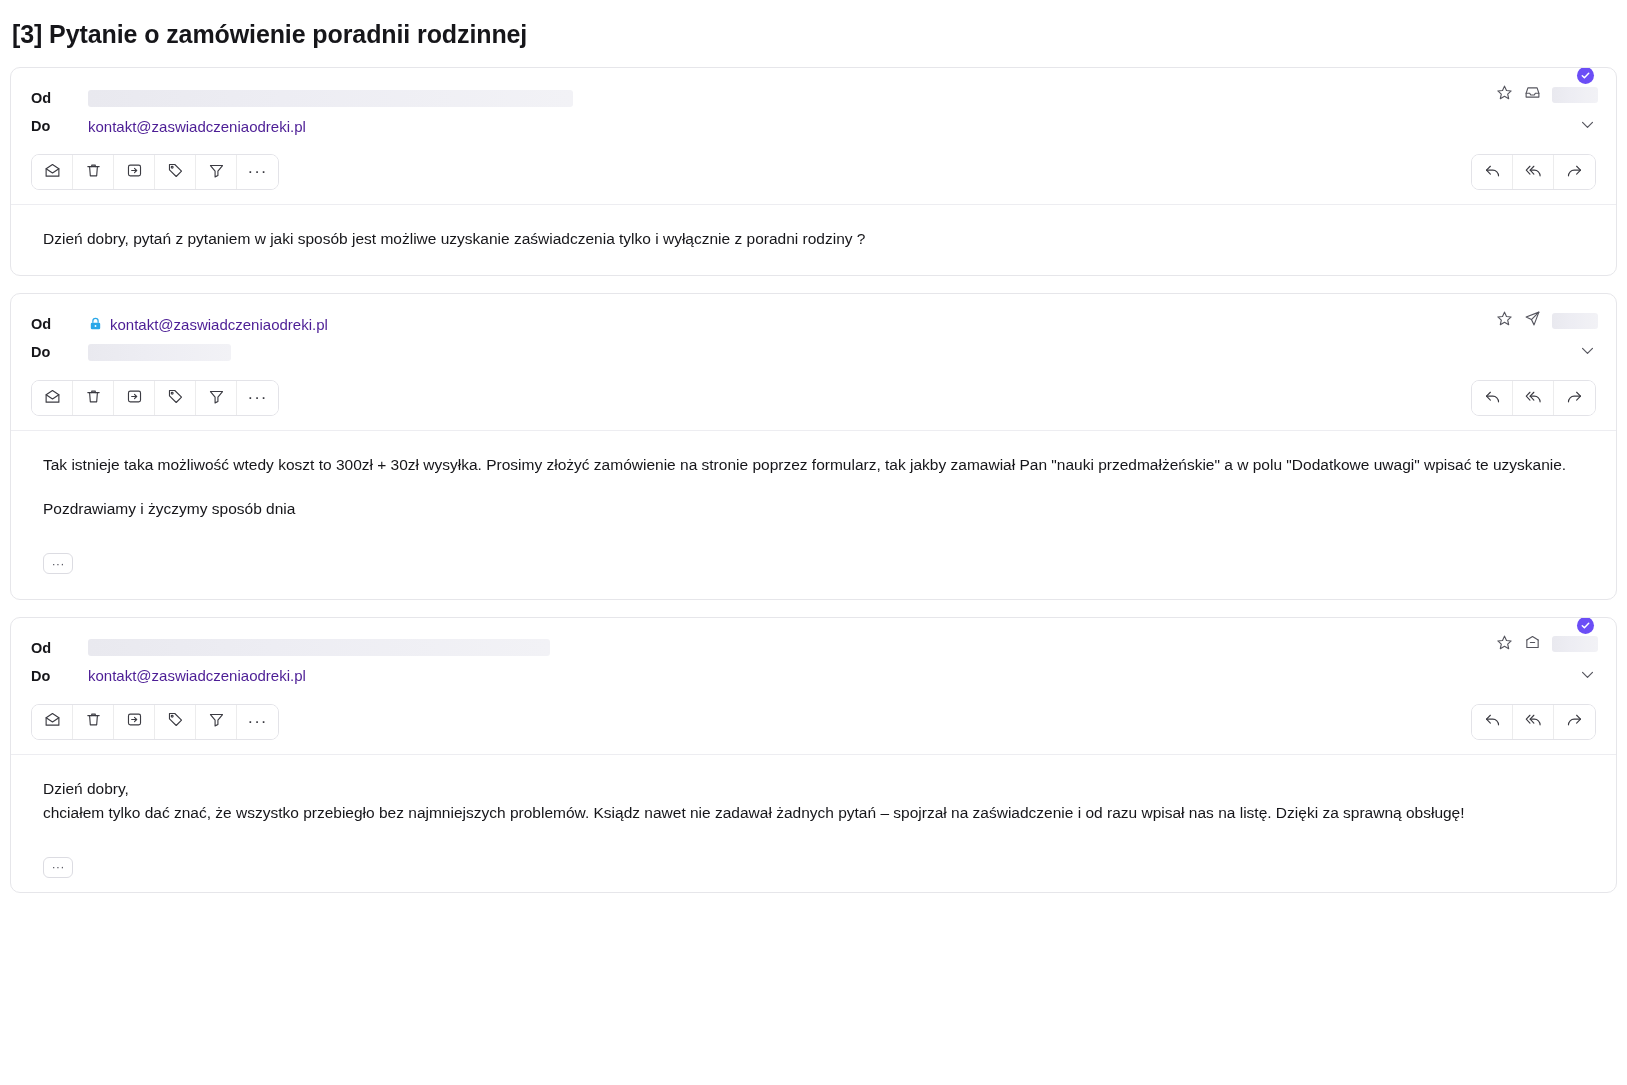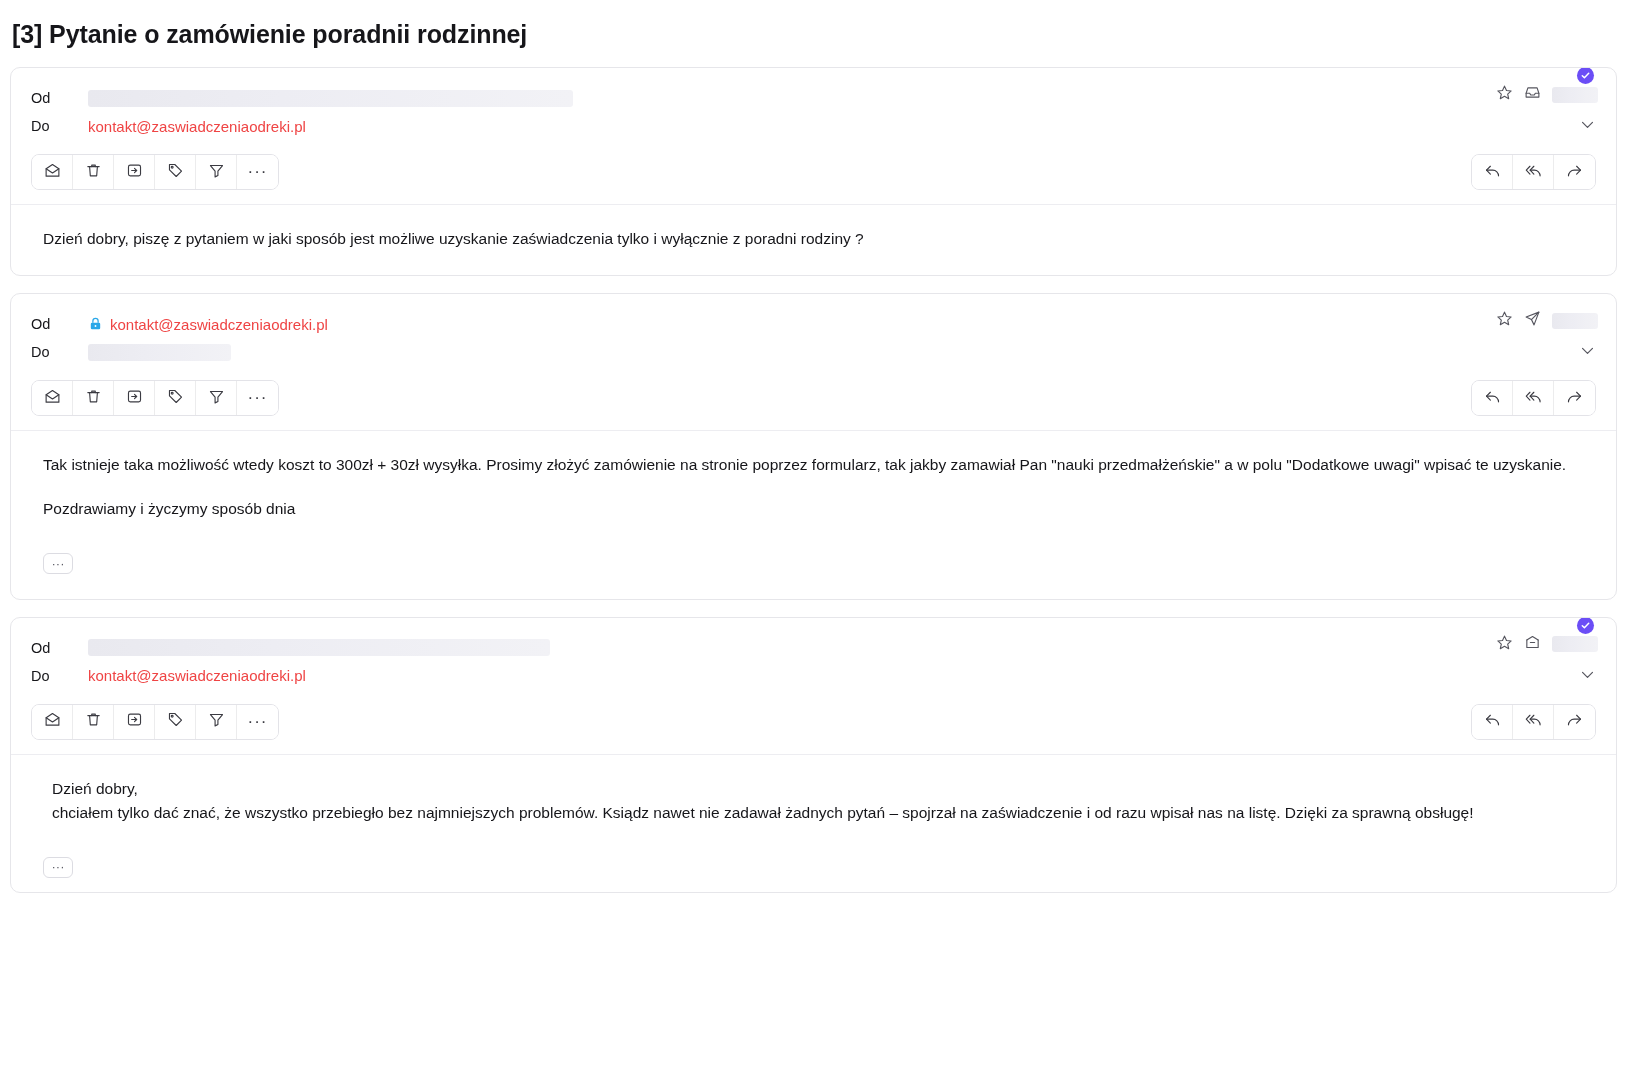--- a/index.html
+++ b/index.html
@@ -43,7 +43,7 @@
   }
   .addr-label {
     width: 57px;
-    font-weight: normal;
+    font-weight: bold;
     color: #16161a;
     font-size: 14.5px;
     flex: none;

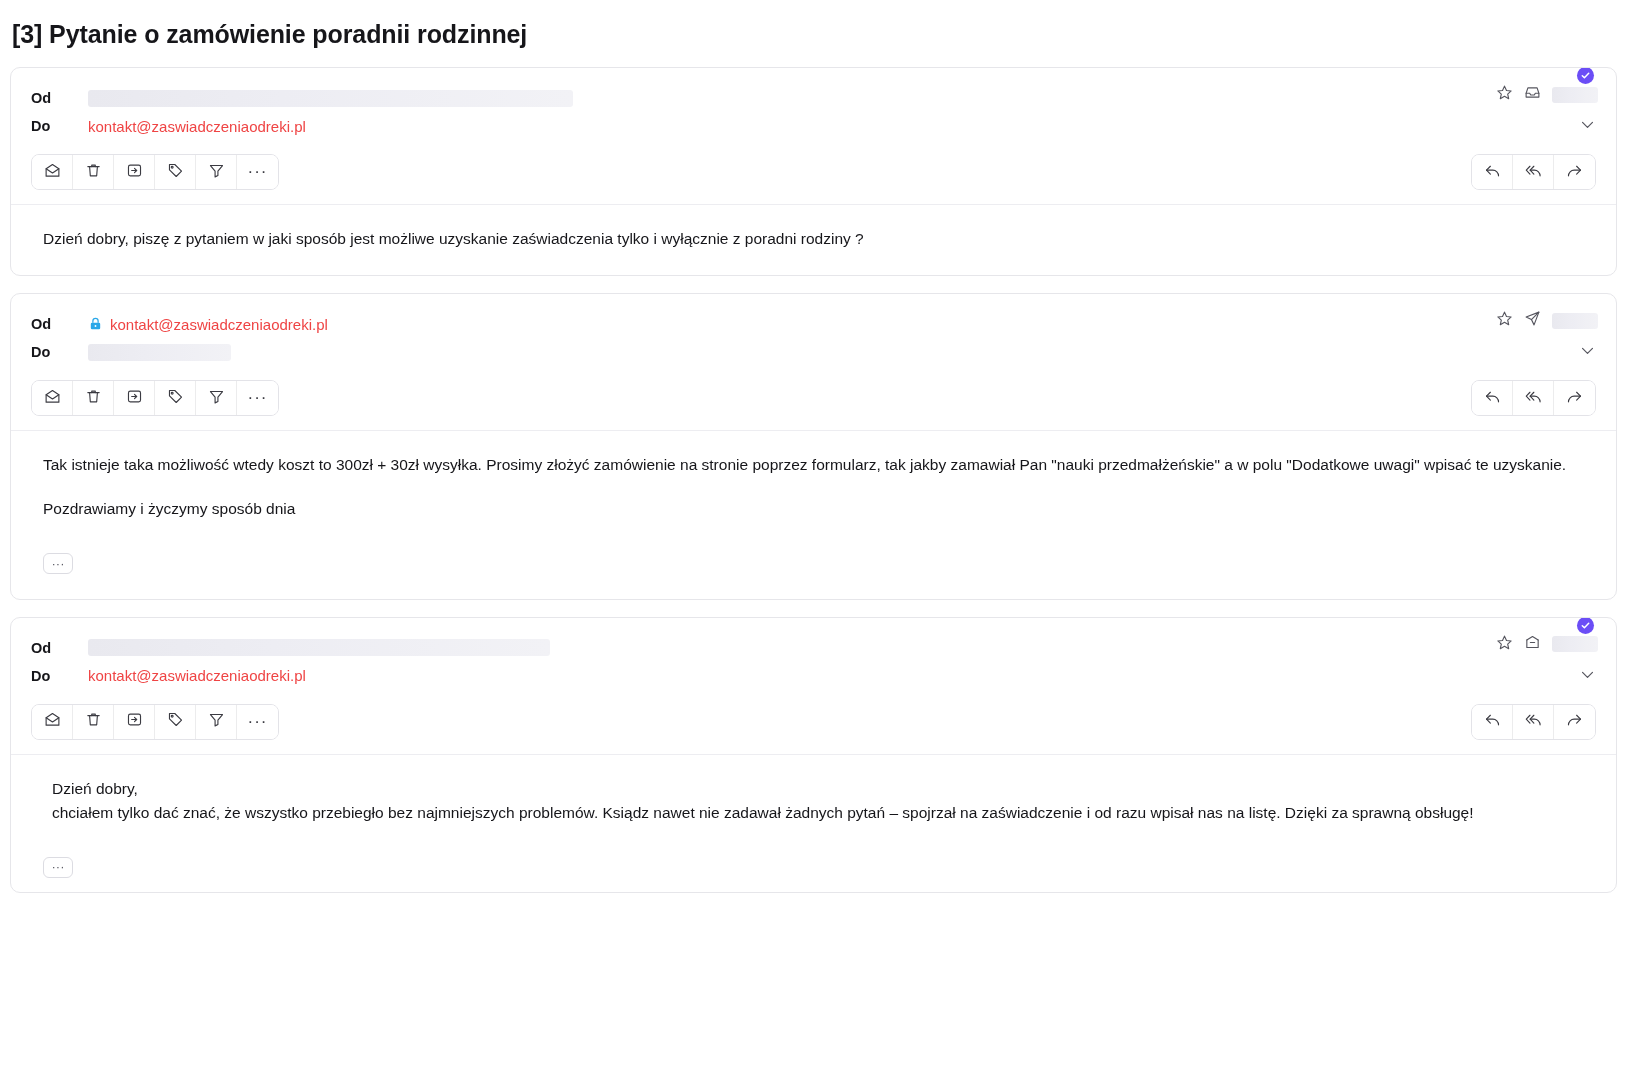--- a/index.html
+++ b/index.html
@@ -49,7 +49,7 @@
     flex: none;
   }
   .addr-value {
-    color: #ef4444;
+    color: #4c1d95;
     font-size: 15px;
     display: flex;
     align-items: center;

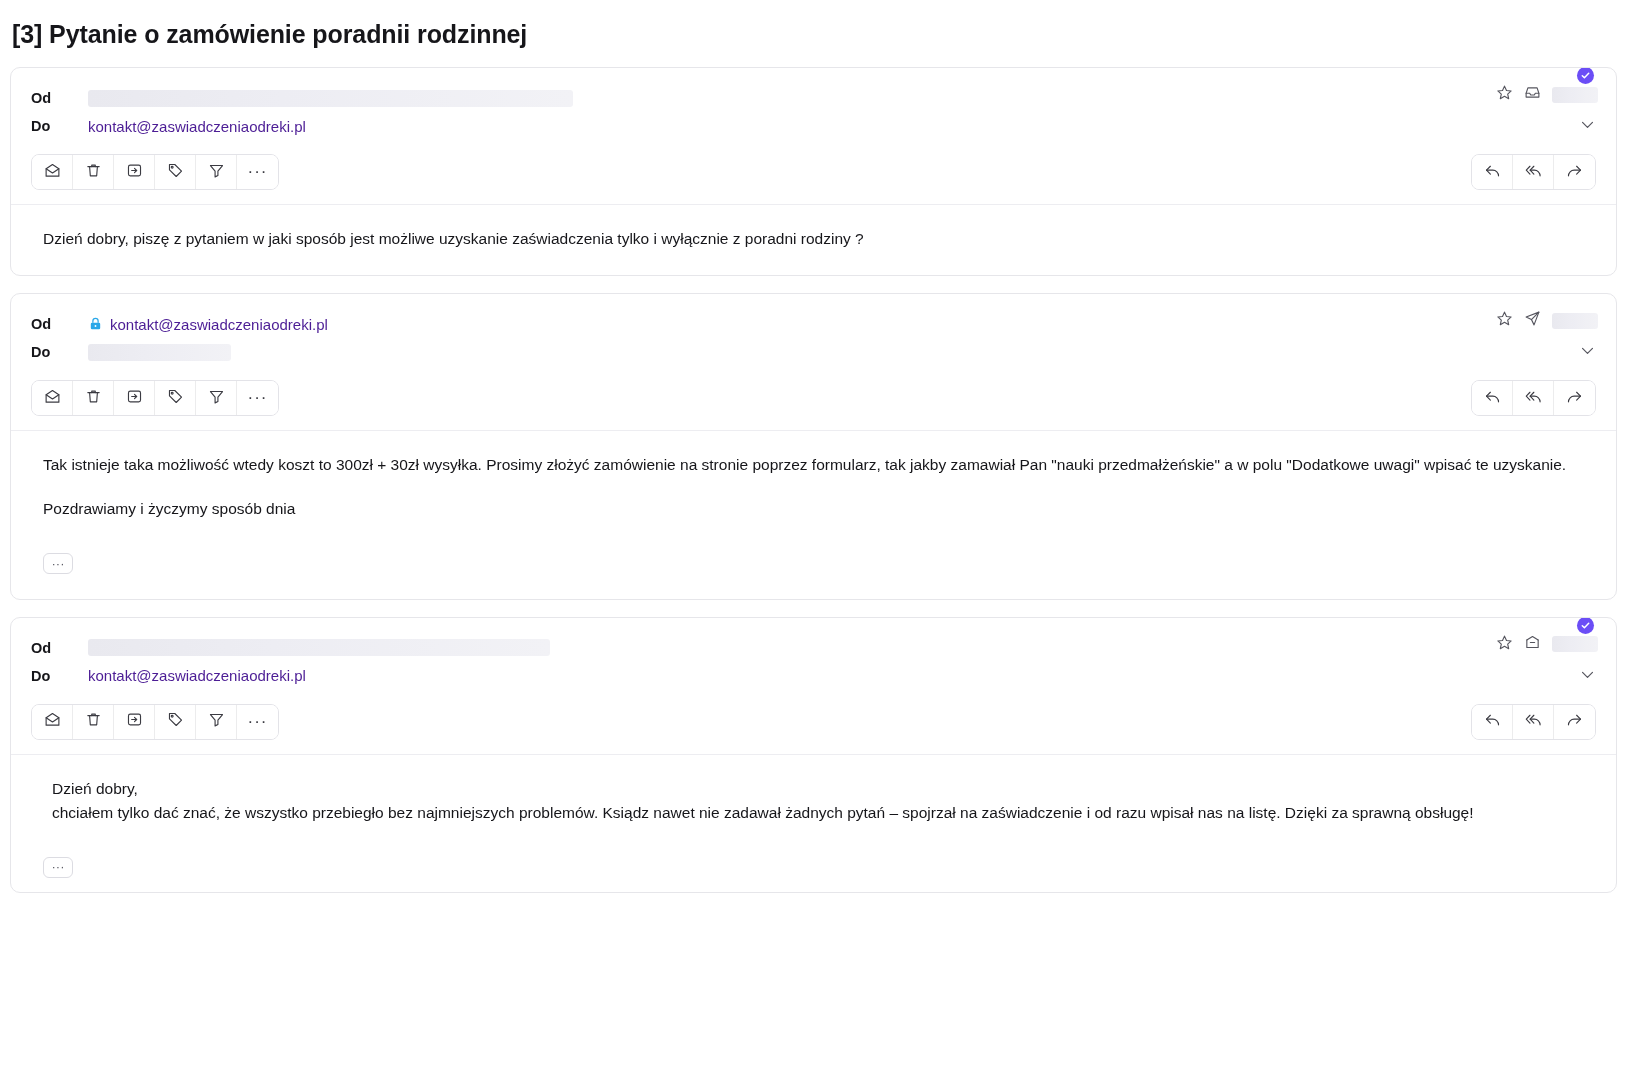--- a/index.html
+++ b/index.html
@@ -273,7 +273,7 @@
     </div>
 
     <div class="msg-body">
-      <p>Dzień dobry, piszę z pytaniem w jaki sposób jest możliwe uzyskanie zaświadczenia tylko i wyłącznie z poradni rodziny ?</p>
+      <p>Dzień dobry, pytań z pytaniem w jaki sposób jest możliwe uzyskanie zaświadczenia tylko i wyłącznie z poradni rodziny ?</p>
     </div>
   </div>
 

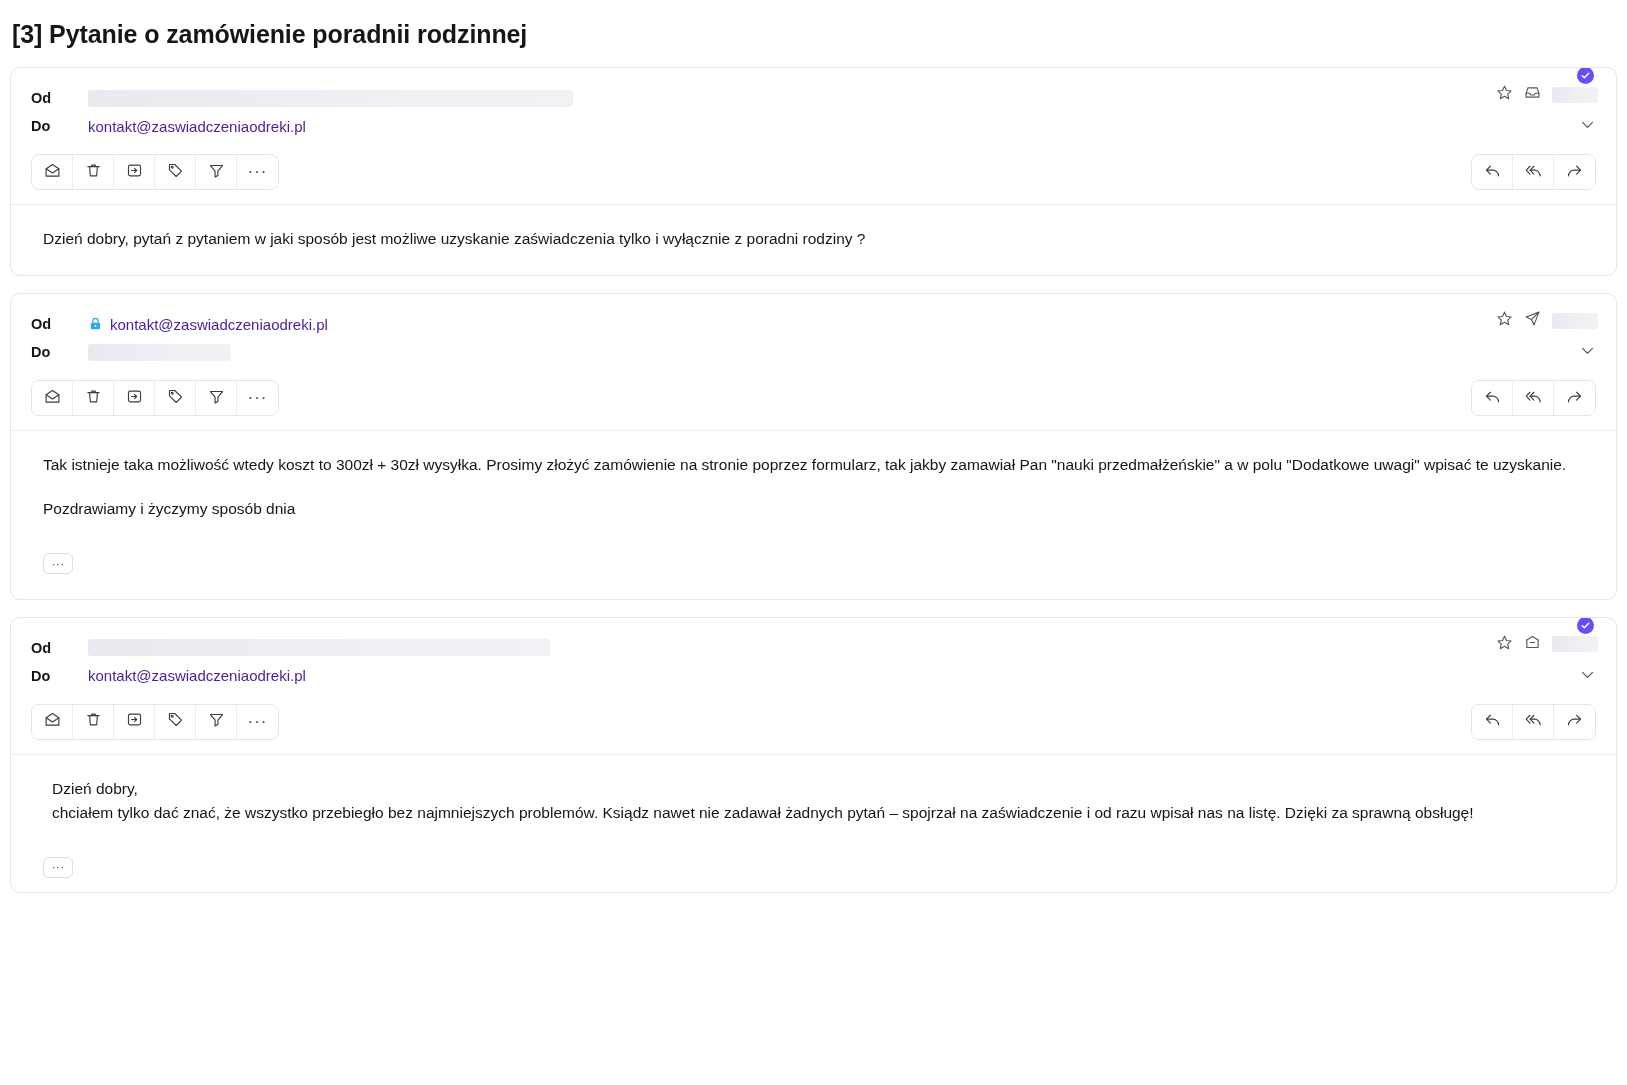--- a/index.html
+++ b/index.html
@@ -525,7 +525,7 @@
     </div>
 
     <div class="msg-body body-compact">
-      <p style="white-space: pre-line; margin-left: 9px;">Dzień dobry,
+      <p style="white-space: pre-line;">Dzień dobry,
 chciałem tylko dać znać, że wszystko przebiegło bez najmniejszych problemów. Ksiądz nawet nie zadawał żadnych pytań – spojrzał na zaświadczenie i od razu wpisał nas na listę. Dzięki za sprawną obsługę!</p>
       <div class="expand-dots">···</div>
     </div>

